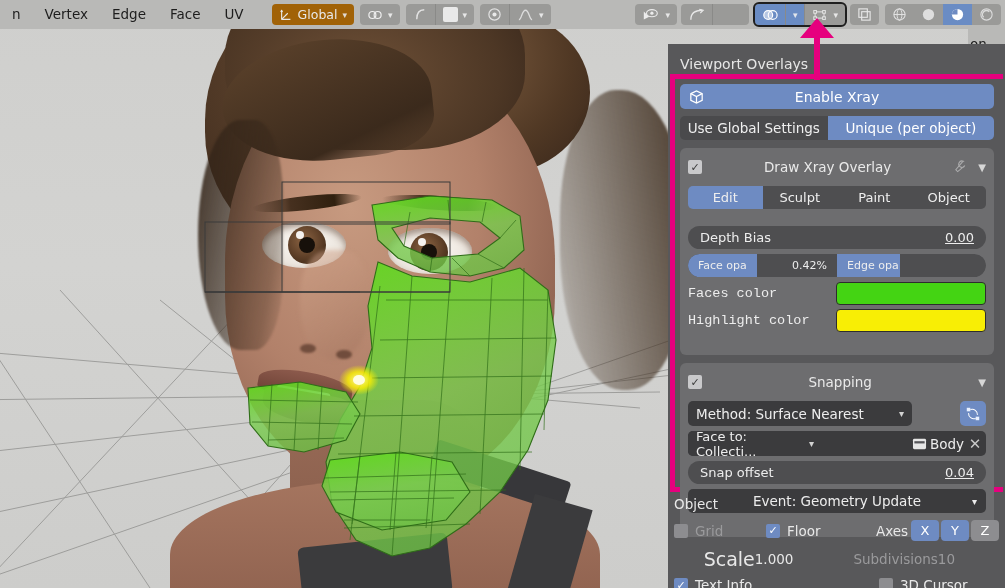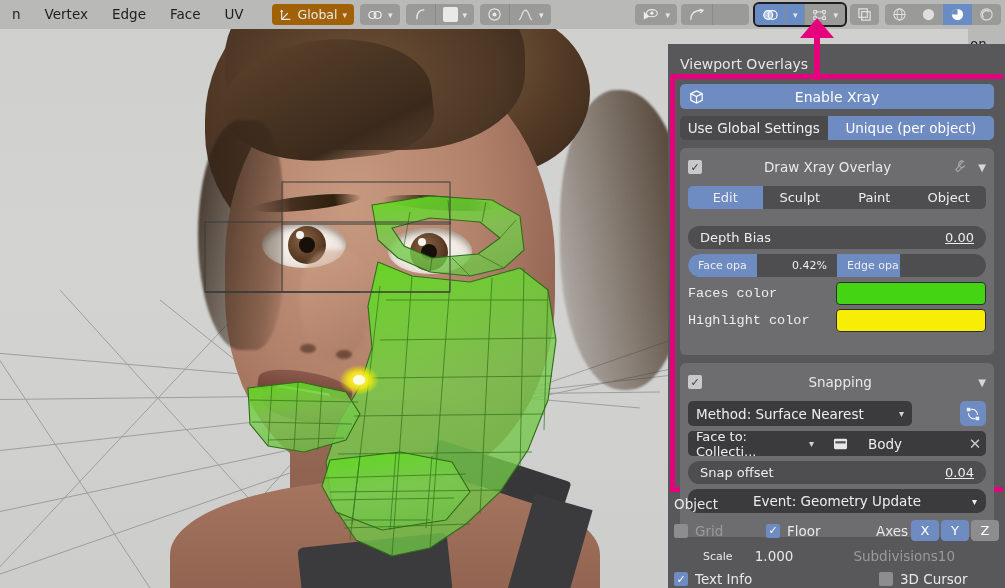--- a/index.html
+++ b/index.html
@@ -536,7 +536,7 @@
           <span style="font-size:13px;">Face to: Collecti...</span>
           <span class="cv" style="margin-left:auto;">▾</span>
         </div>
-        <div style="display:flex;align-items:center;gap:19px;padding-left:10px;flex:1;">
+        <div style="display:flex;align-items:center;gap:2px;padding-left:10px;flex:1;justify-content:flex-end;">
           <svg width="17" height="14" viewBox="0 0 18 15">
             <rect x="2" y="2" width="14" height="11" rx="1.5" fill="#e6e6e6"></rect>
             <rect x="3.5" y="4.5" width="11" height="2.4" fill="#56565a"></rect>

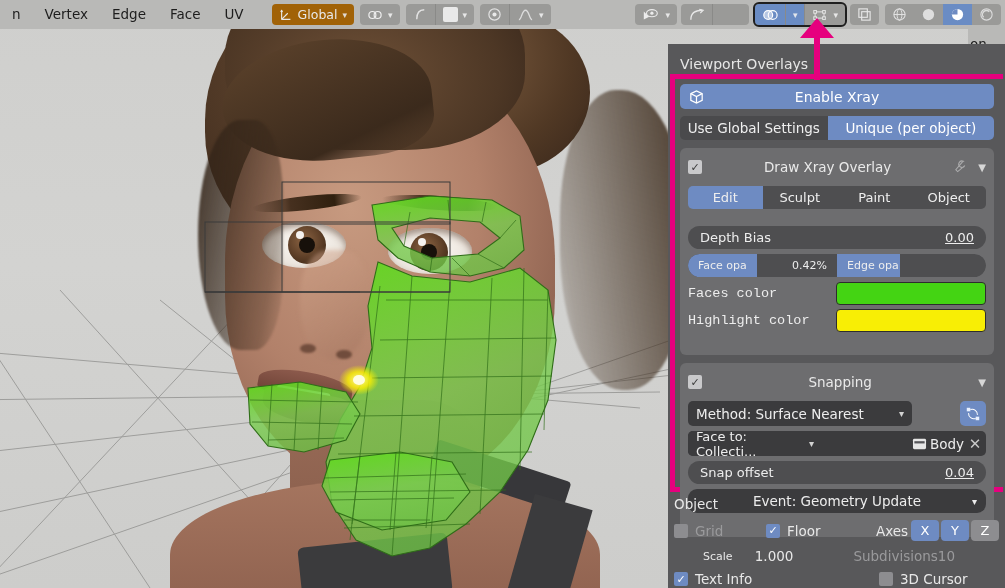--- a/index.html
+++ b/index.html
@@ -551,7 +551,7 @@
         <span class="vl z">0.04</span>
       </div>
 
-      <div class="pill-dark" style="margin-bottom:16px;border-radius:9px;">
+      <div class="pill-dark" style="margin-bottom:16px;">
         <span>Event: Geometry Update</span>
         <span class="cv">▾</span>
       </div>

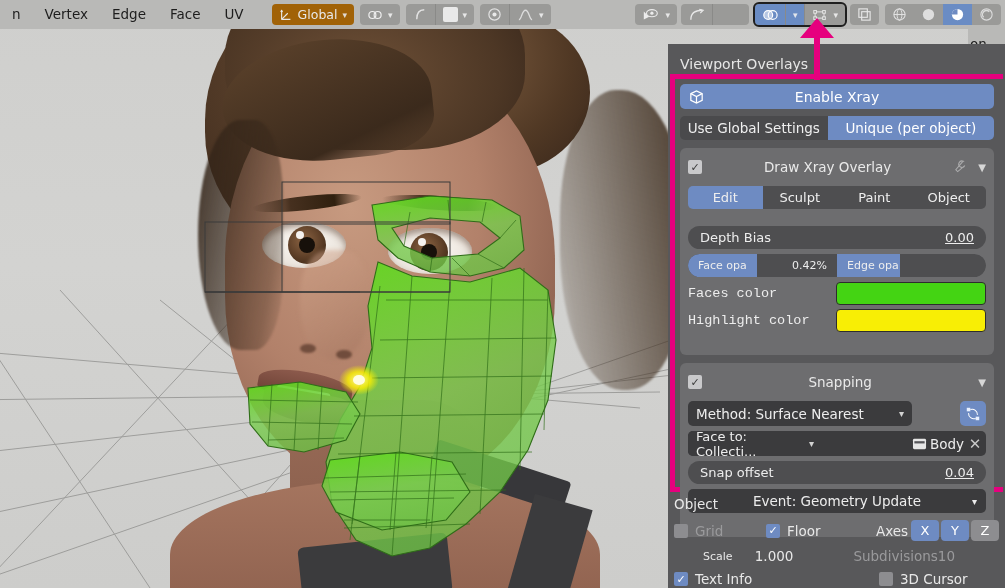--- a/index.html
+++ b/index.html
@@ -579,7 +579,7 @@
     </div>
 
     <div class="g-row">
-      <span style="width:63px;padding-left:29px;font-size:11px;">Scale</span>
+      <span style="width:63px;padding-left:29px;font-size:19px;text-align:right;">Scale</span>
       <span style="width:120px;font-size:13.5px;">1.000</span>
       <span class="g-dim" style="font-size:13.5px;">Subdivisions</span>
       <span class="g-dim" style="margin-left:auto;padding-right:44px;font-size:13.5px;">10</span>

